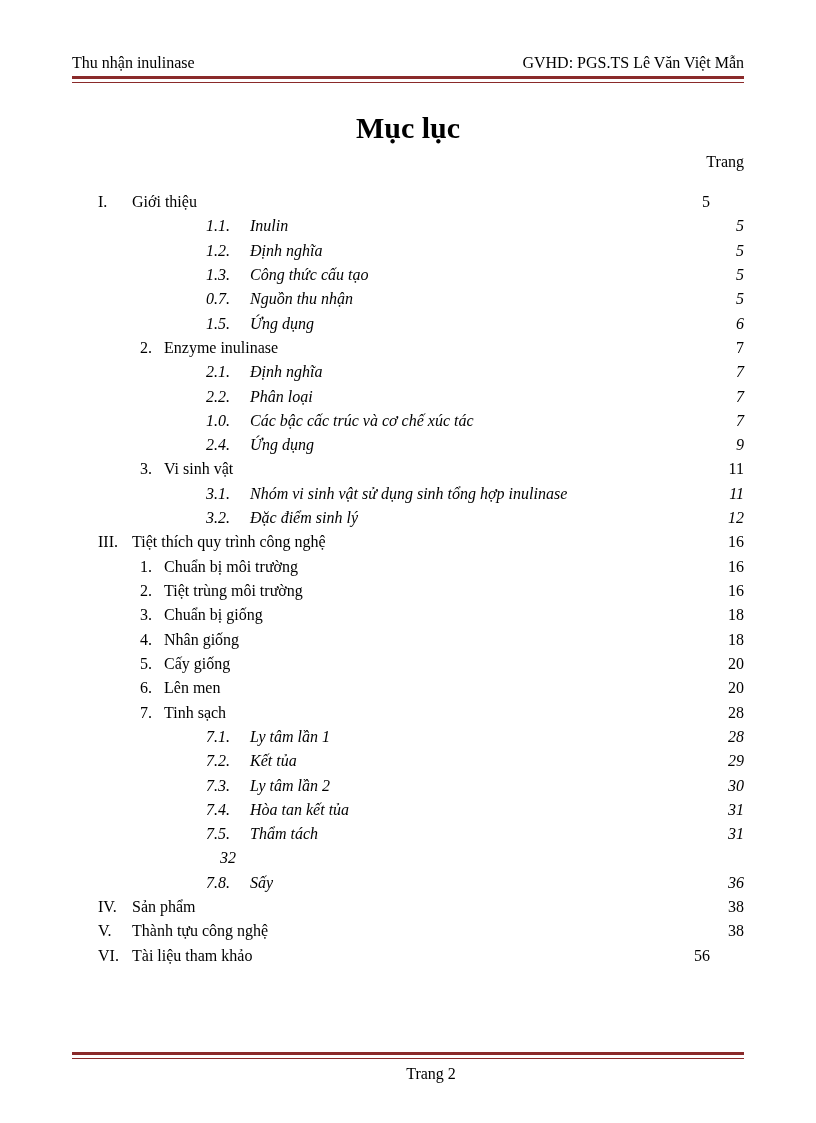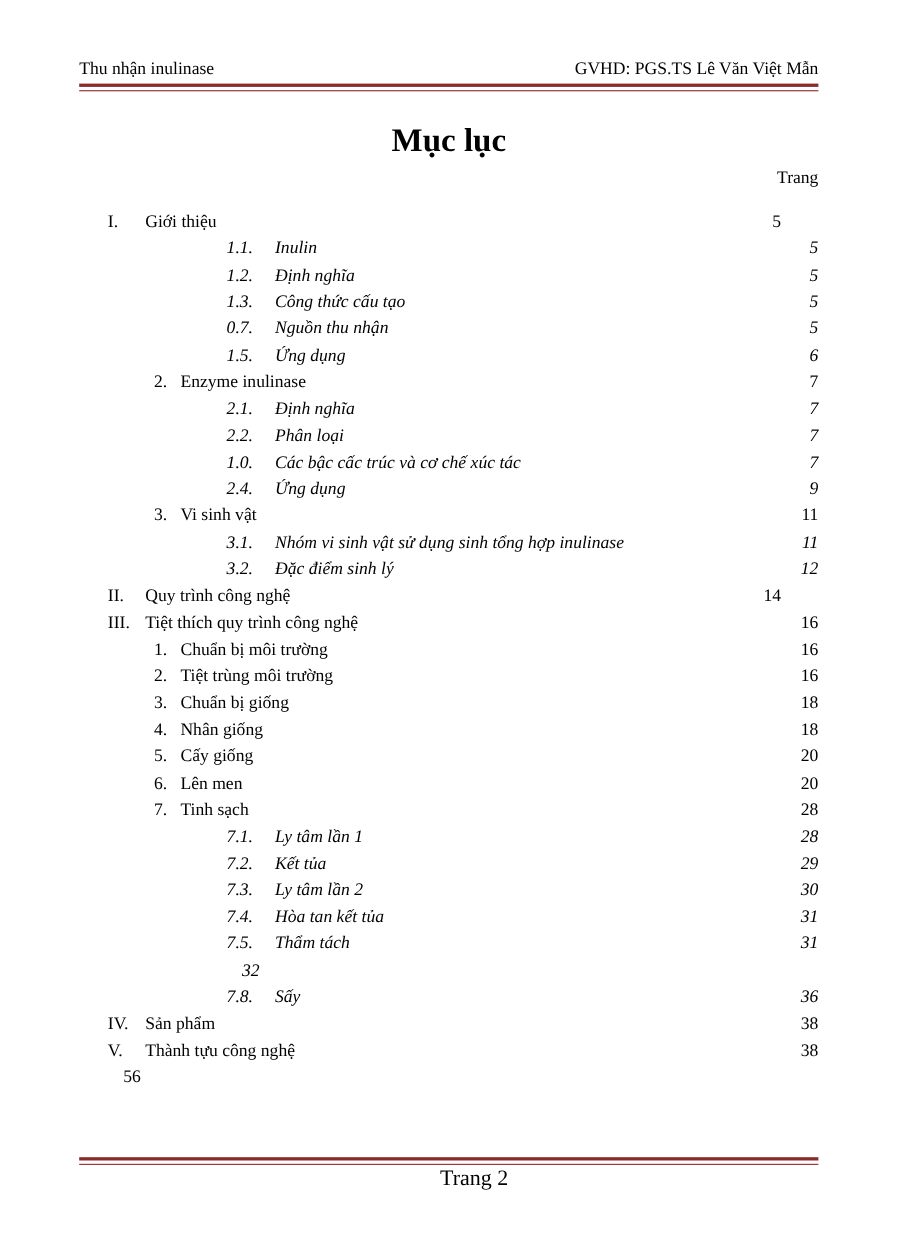--- a/index.html
+++ b/index.html
@@ -202,13 +202,6 @@
       </div>
       <div class="row lvl-roman">
         <span class="left">
-          <span class="num">II.</span>
-          <span>Quy trình công nghệ</span>
-        </span>
-        <span class="page-num col-roman">14</span>
-      </div>
-      <div class="row lvl-roman">
-        <span class="left">
           <span class="num">III.</span>
           <span>Tiệt thích quy trình công nghệ</span>
         </span>

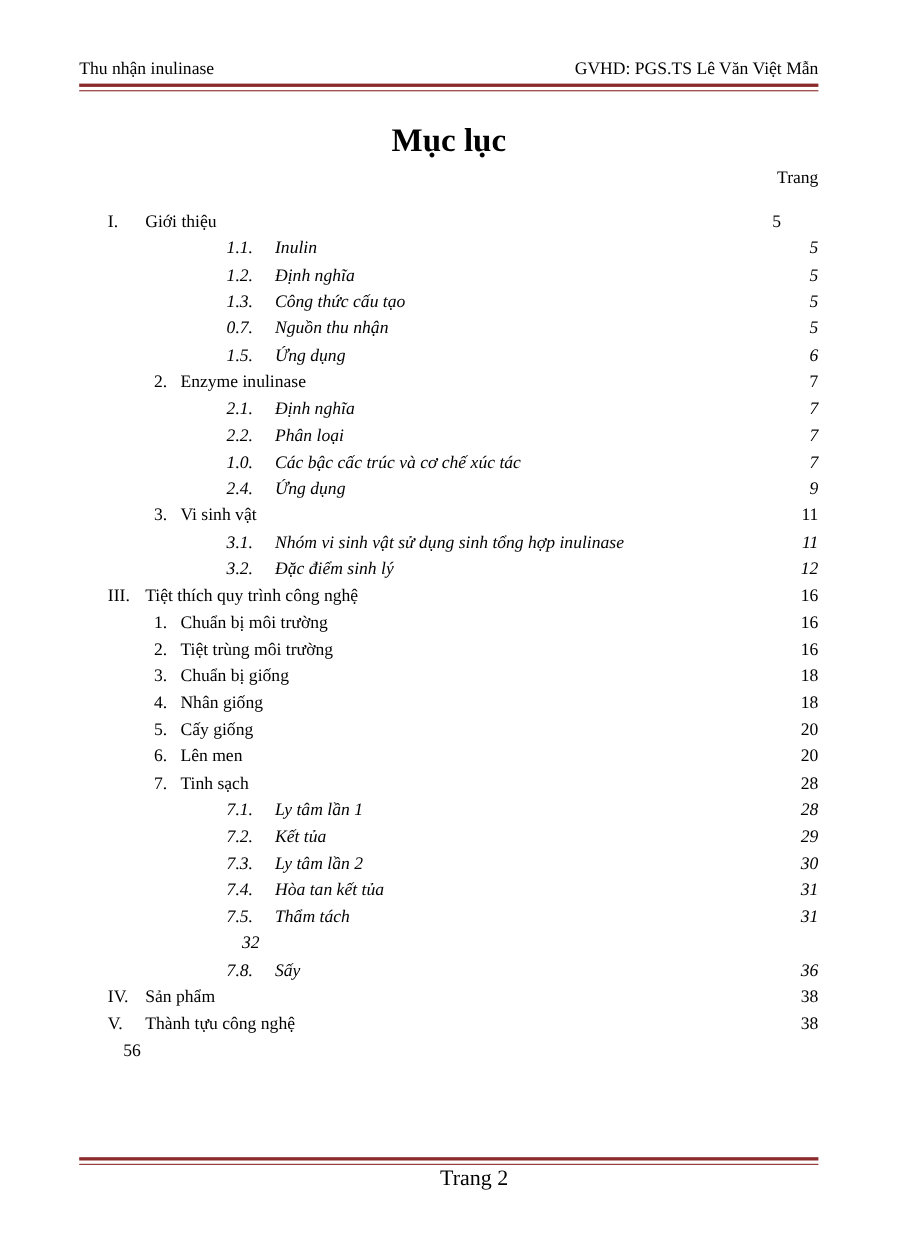--- a/index.html
+++ b/index.html
@@ -316,6 +316,10 @@
         <span class="page-num">38</span>
       </div>
       <div class="row lvl-roman">
+        <span class="left">
+          <span class="num">VI.</span>
+          <span>Tài liệu tham khảo</span>
+        </span>
         <span class="page-num col-roman">56</span>
       </div>
     </div>

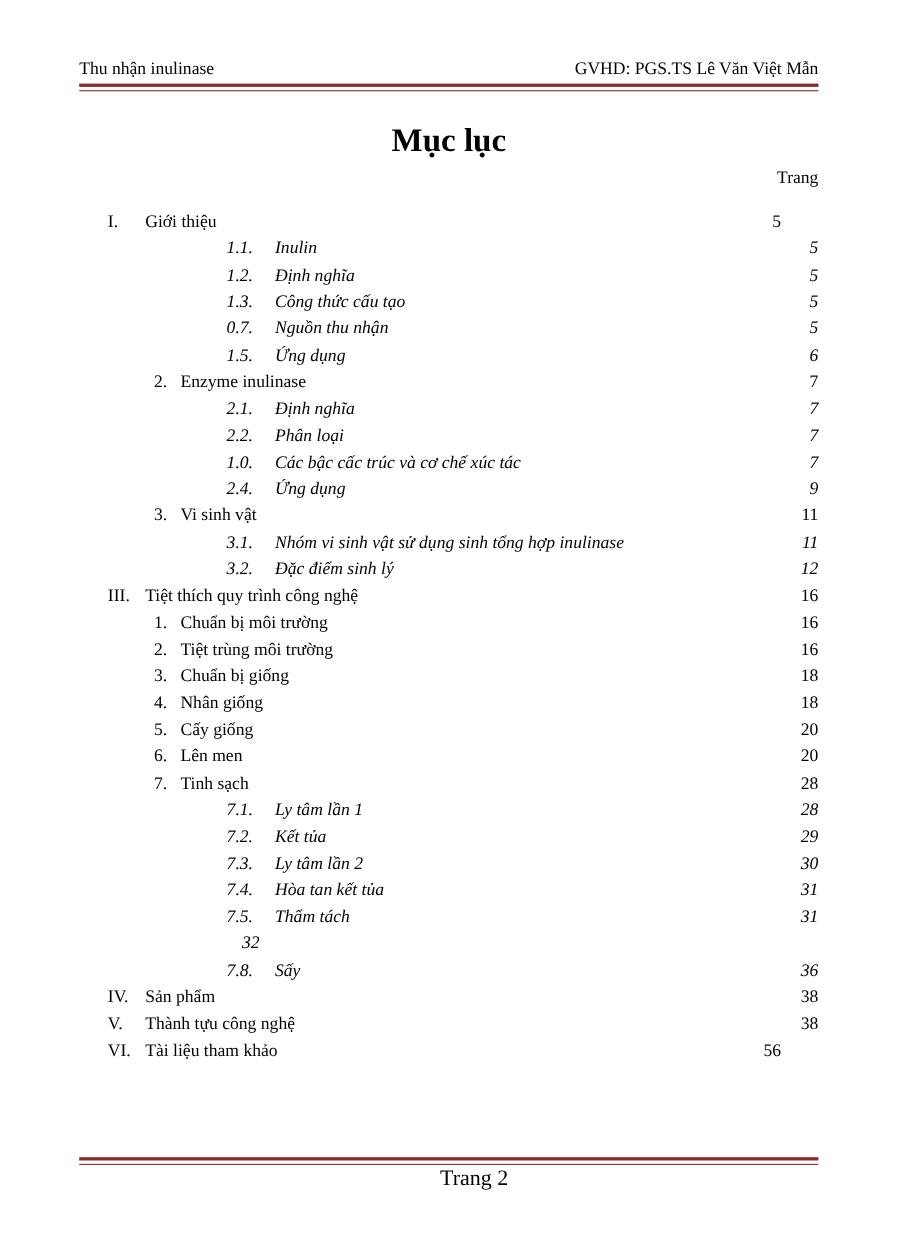--- a/index.html
+++ b/index.html
@@ -83,7 +83,7 @@
     right: 0;
     bottom: 40px;
     text-align: center;
-    font-size: 20px;
+    font-size: 16px;
     padding-left: 35px;
   }
 </style>

